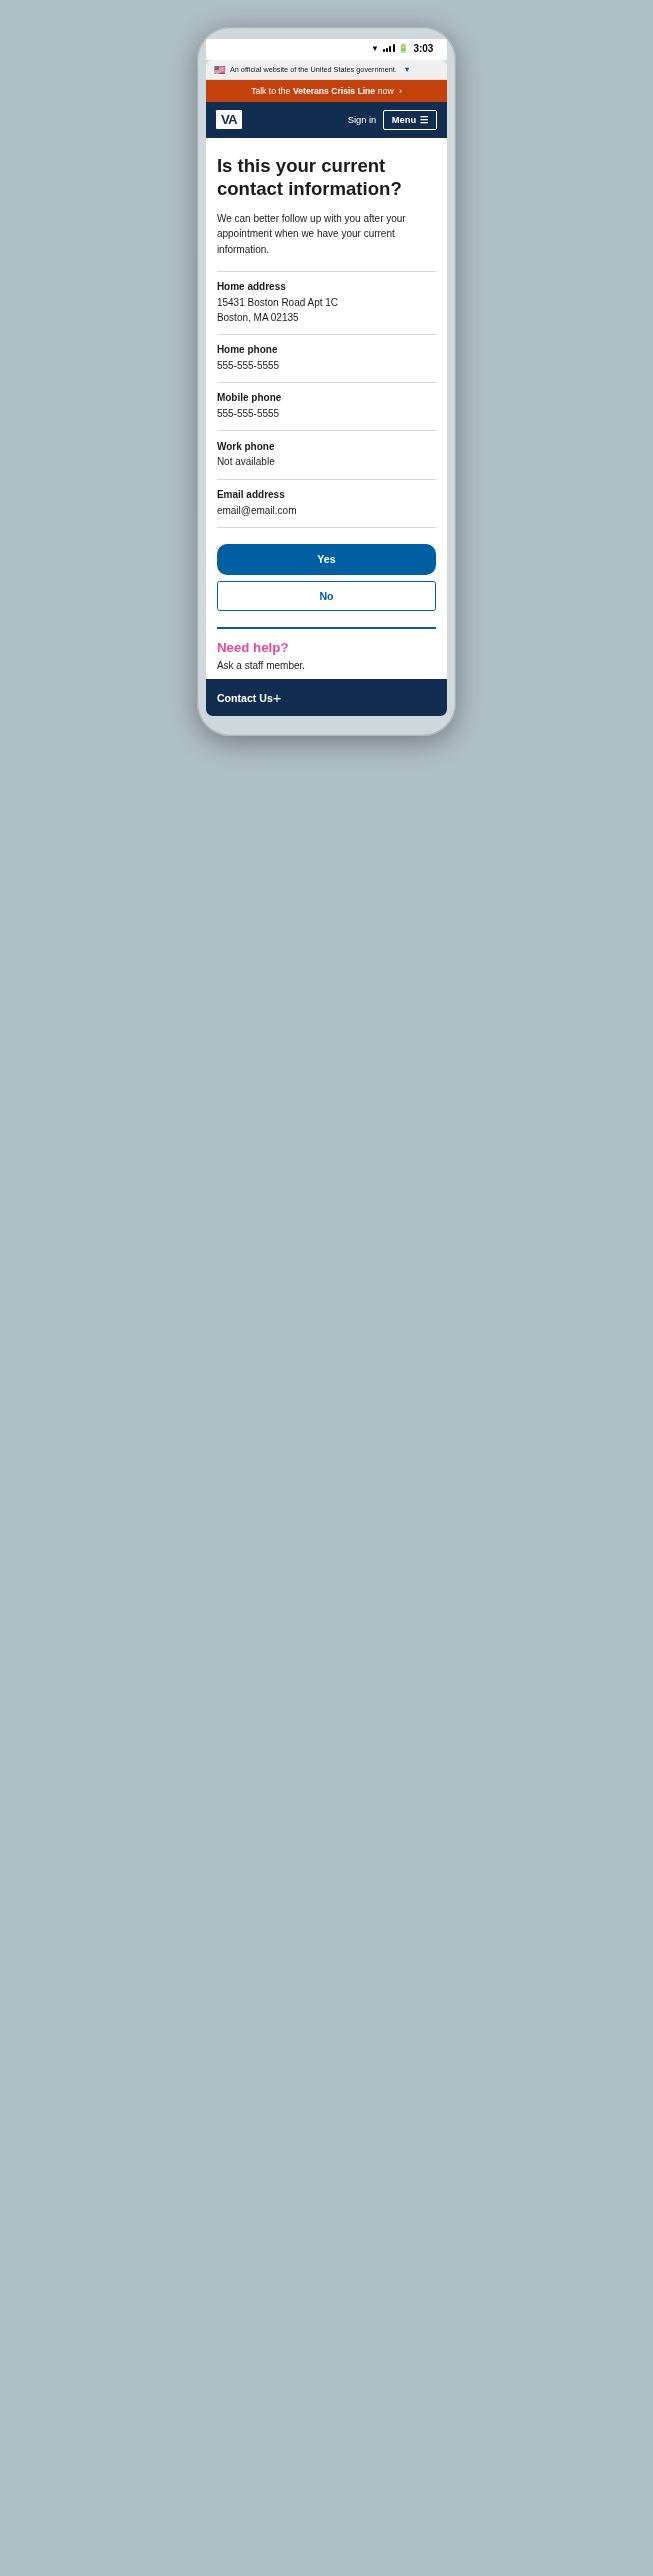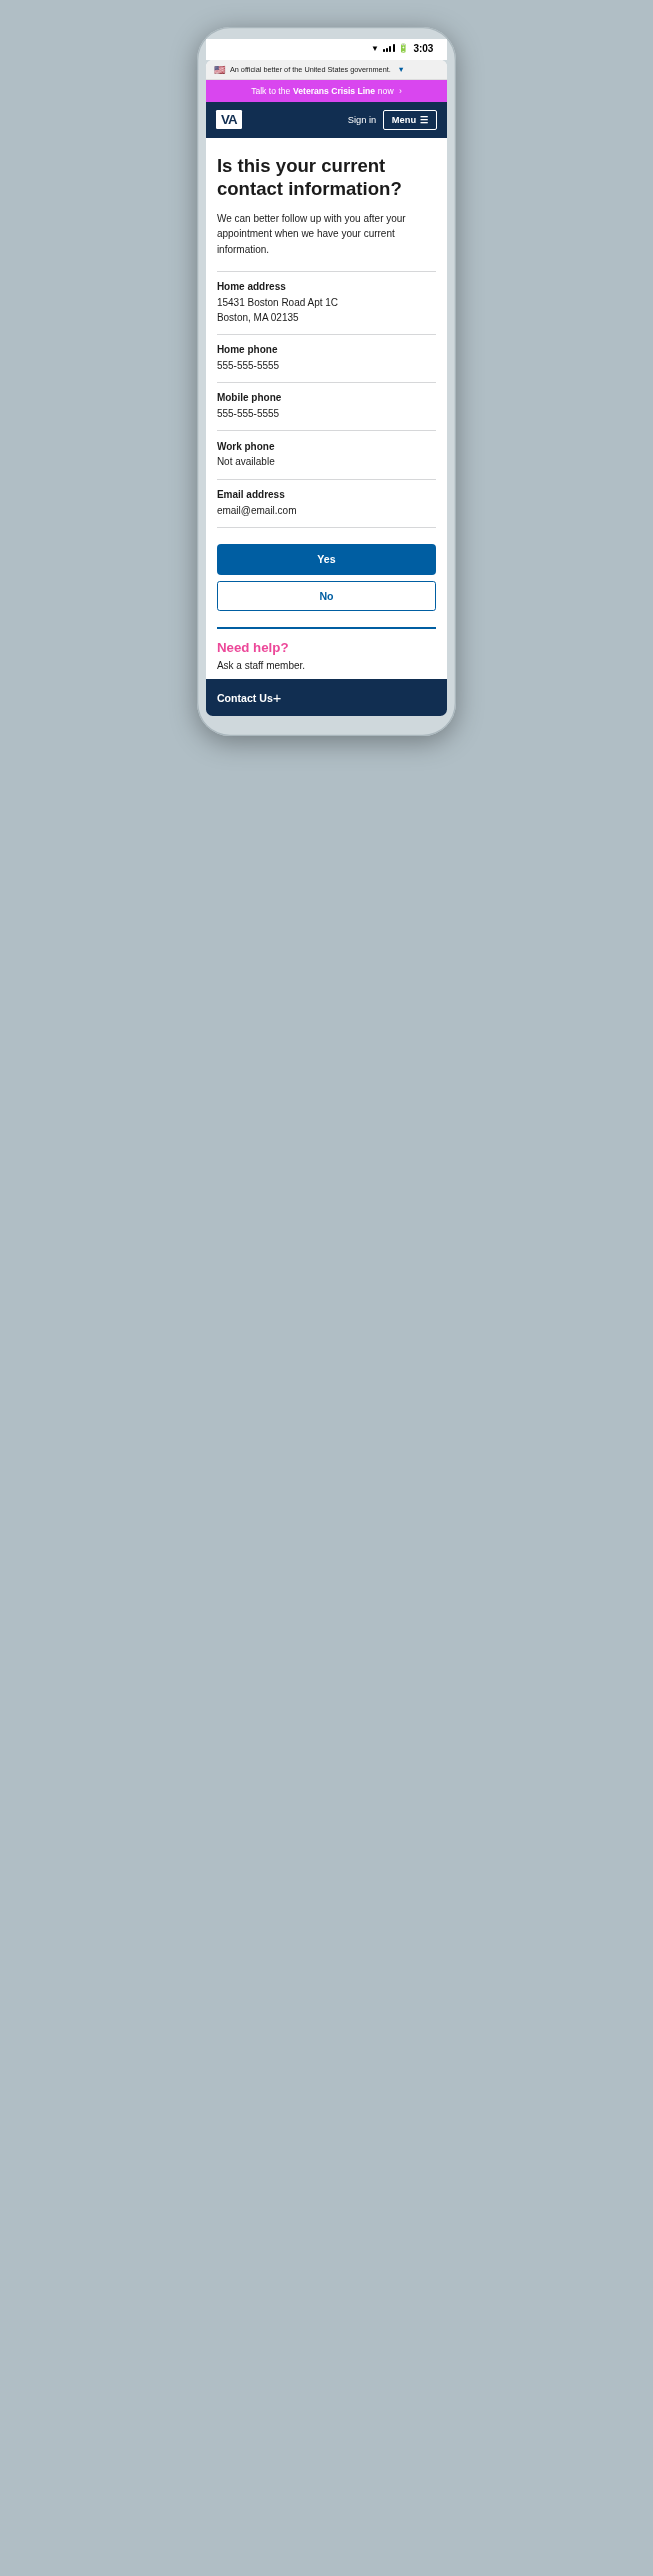--- a/index.html
+++ b/index.html
@@ -326,7 +326,7 @@
 
     <div class="gov-banner">
       <span class="flag-icon">🇺🇸</span>
-      <span class="gov-banner-text">An official better of the United States government.</span>
+      <span class="gov-banner-text">An official website of the United States government.</span>
       <span class="gov-banner-arrow">▼</span>
     </div>
 

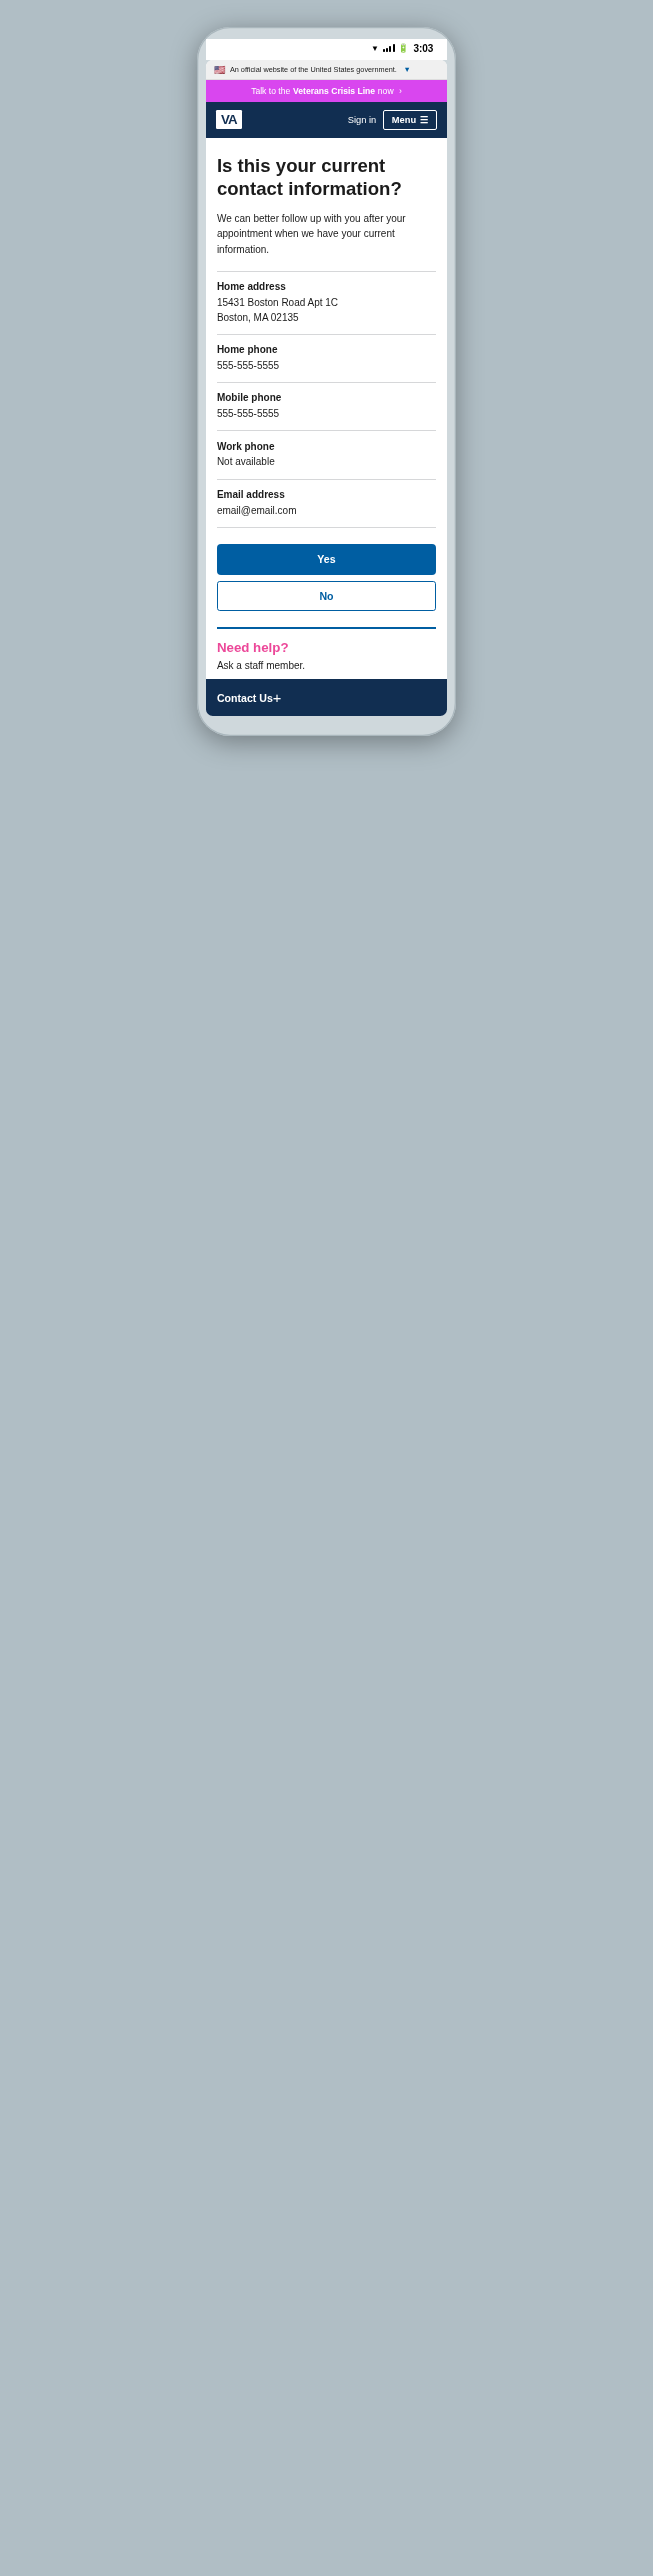--- a/index.html
+++ b/index.html
@@ -88,7 +88,7 @@
 
     
     .crisis-banner {
-      background: #d946ef;
+      background: #c2410c;
       padding: 6px 7px;
       display: flex;
       align-items: center;

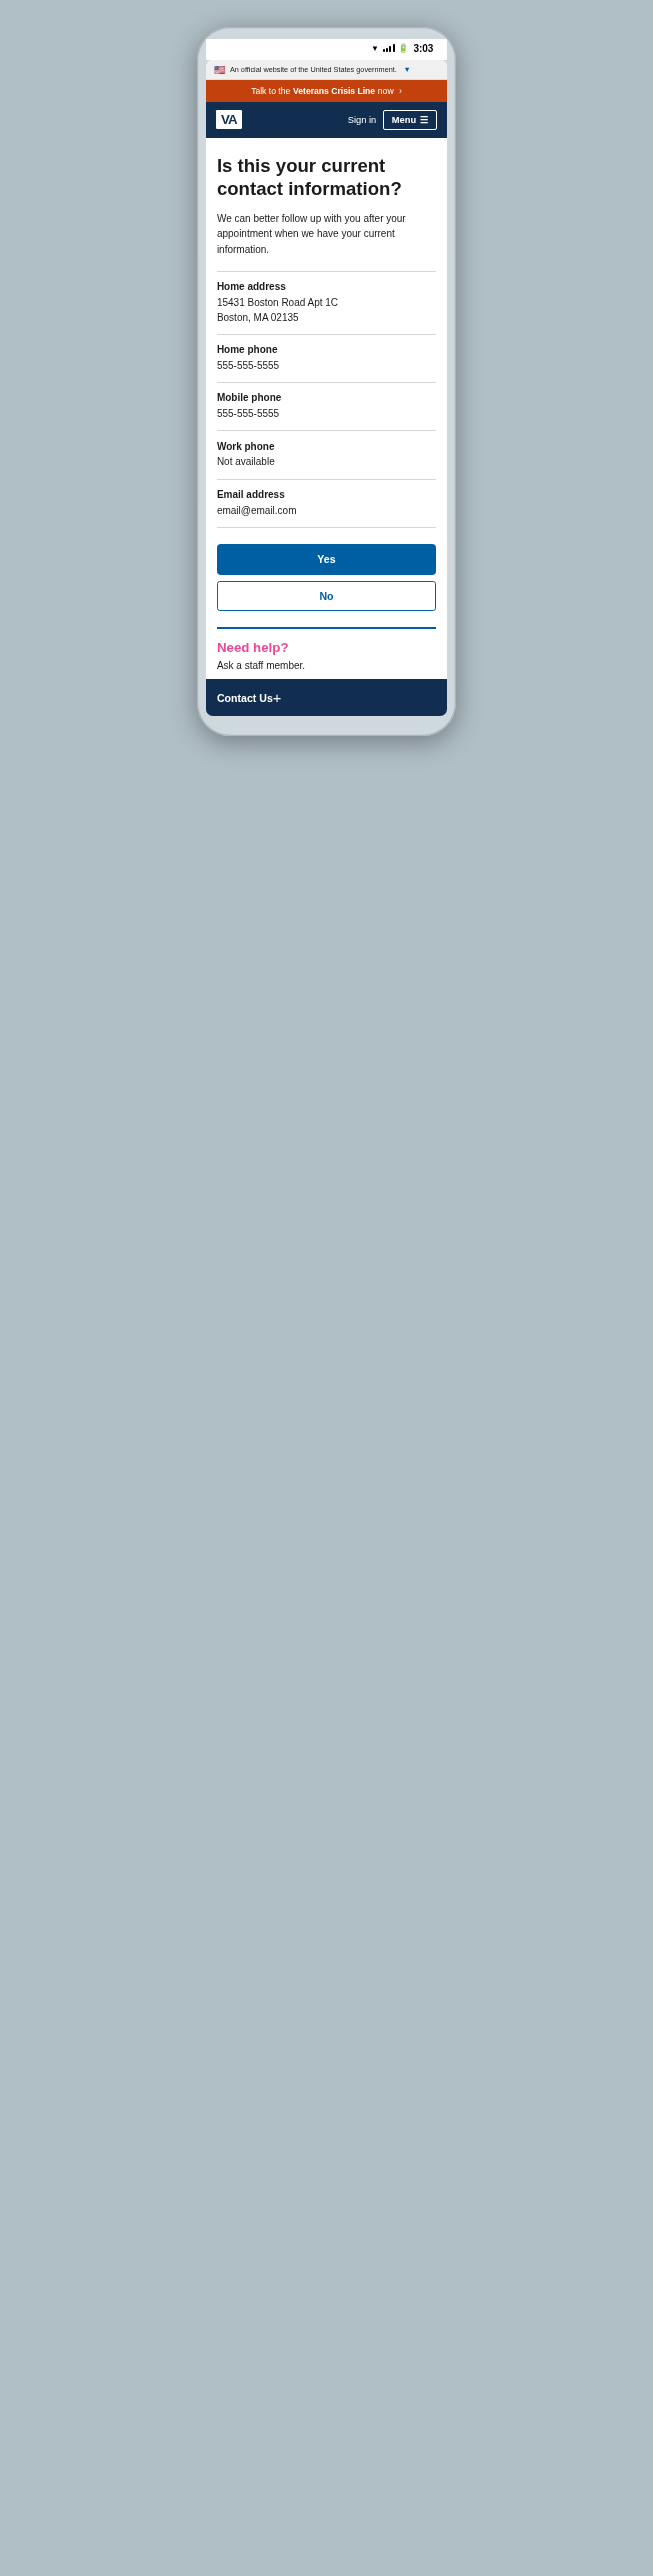--- a/index.html
+++ b/index.html
@@ -216,7 +216,7 @@
       background: #005ea2;
       color: #fff;
       border: none;
-      border-radius: 4px;
+      border-radius: 10px;
       padding: 9.3px;
       font-size: 10.6px;
       font-weight: 700;

